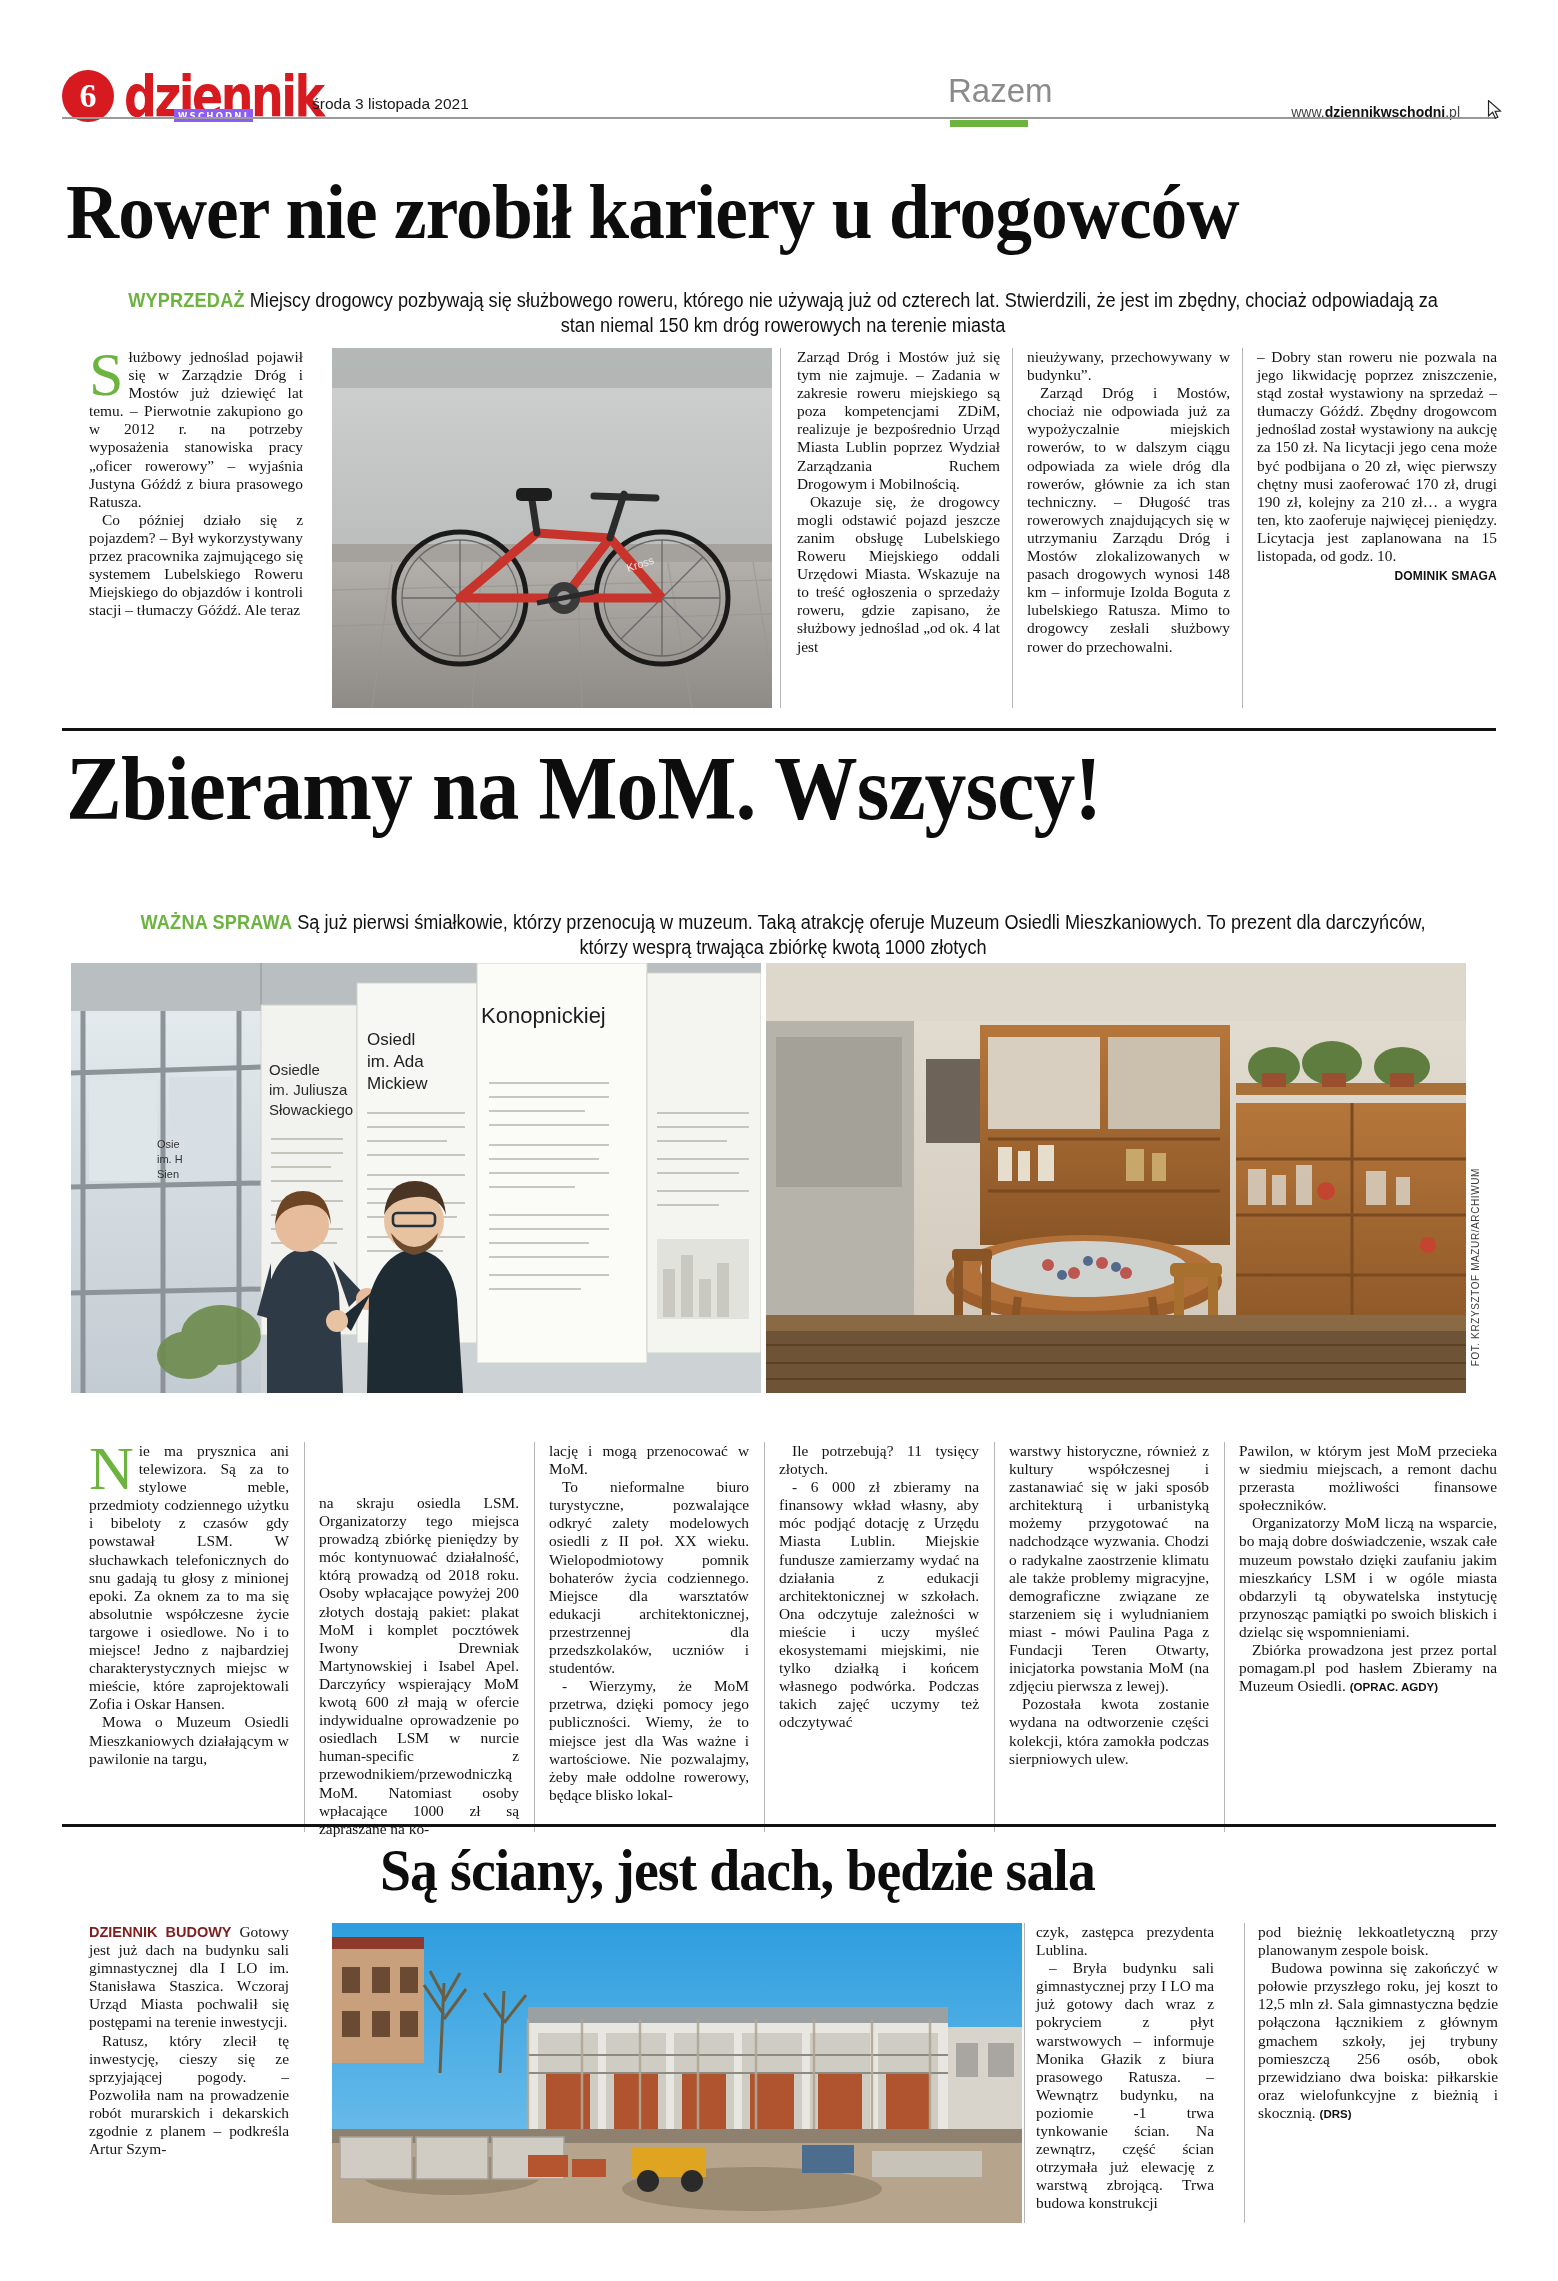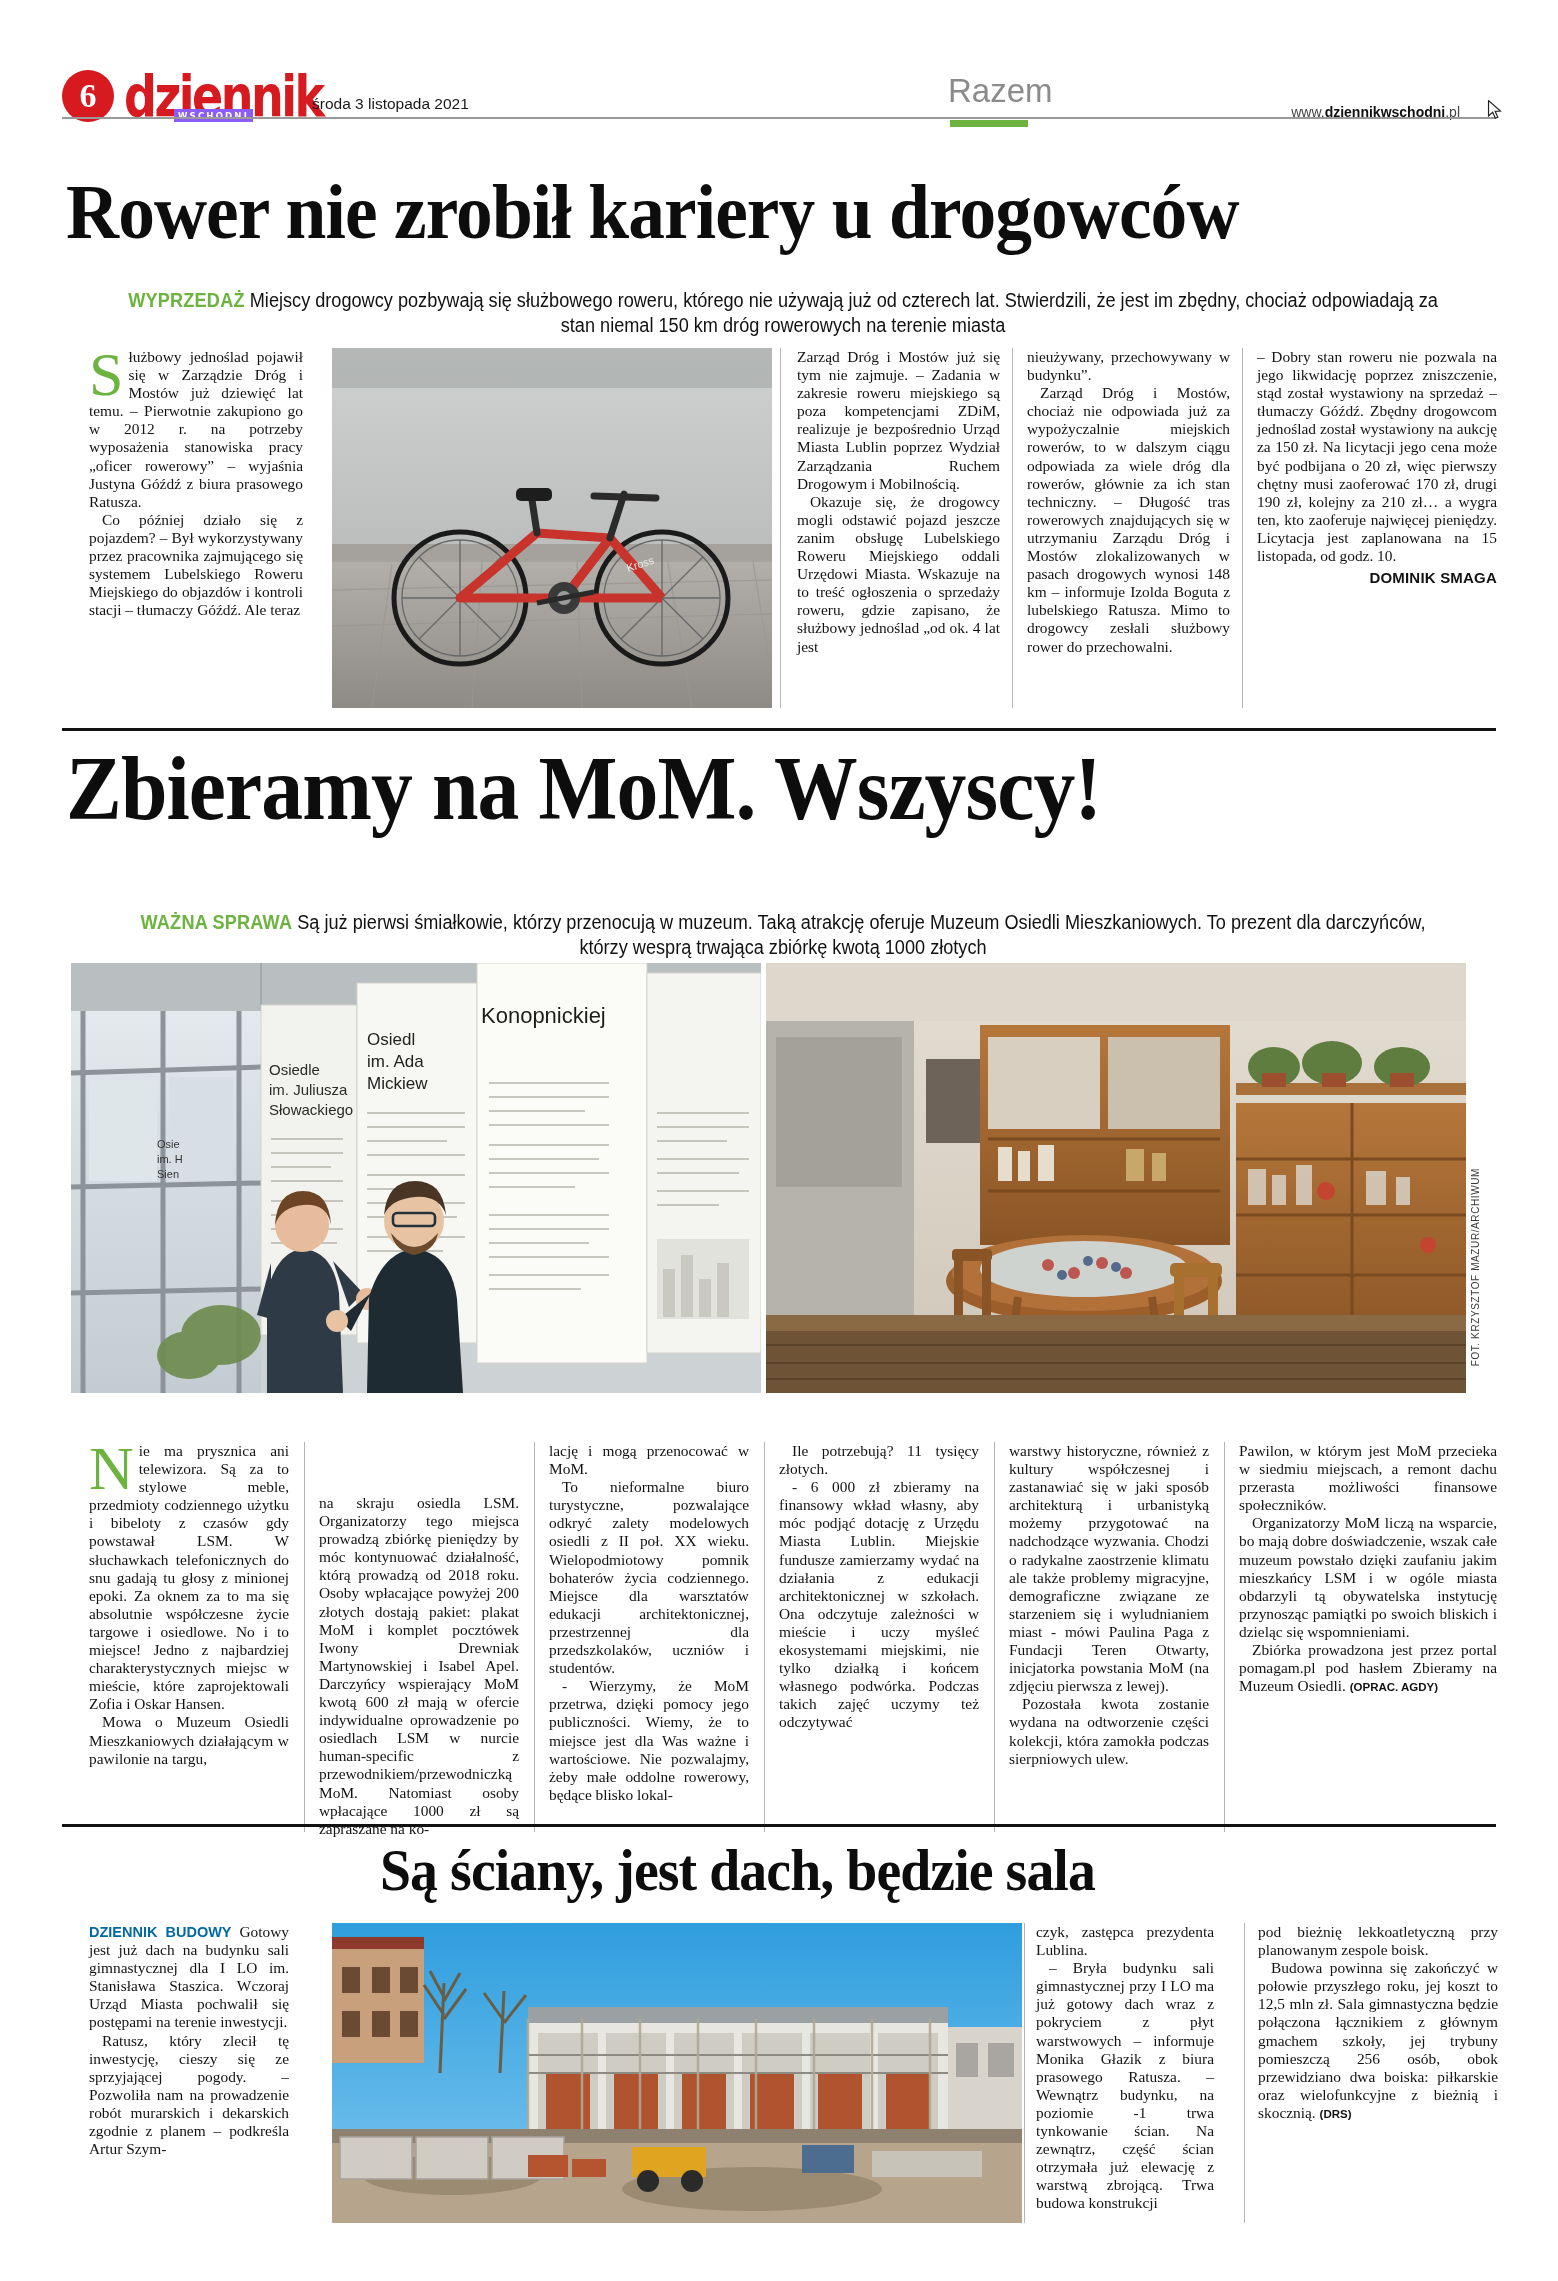--- a/index.html
+++ b/index.html
@@ -48,7 +48,7 @@
   .col p.noind{text-indent:0;}
   .dropcap{float:left;font-size:62px;line-height:0.78;font-weight:400;color:#6cb33f;
            margin:2px 5px -4px 0;font-family:"Liberation Serif",serif;}
-  .byline{font-family:"Liberation Sans",sans-serif;font-size:15px;font-weight:700;
+  .byline{font-family:"Liberation Sans",sans-serif;font-size:12px;font-weight:700;
           letter-spacing:0.2px;text-align:right;display:block;margin-top:4px;}
   .inline-byline{font-family:"Liberation Sans",sans-serif;font-size:11.5px;font-weight:700;}
   .kicker-inline{font-family:"Liberation Sans",sans-serif;font-size:14.5px;font-weight:700;color:#0369a1;}

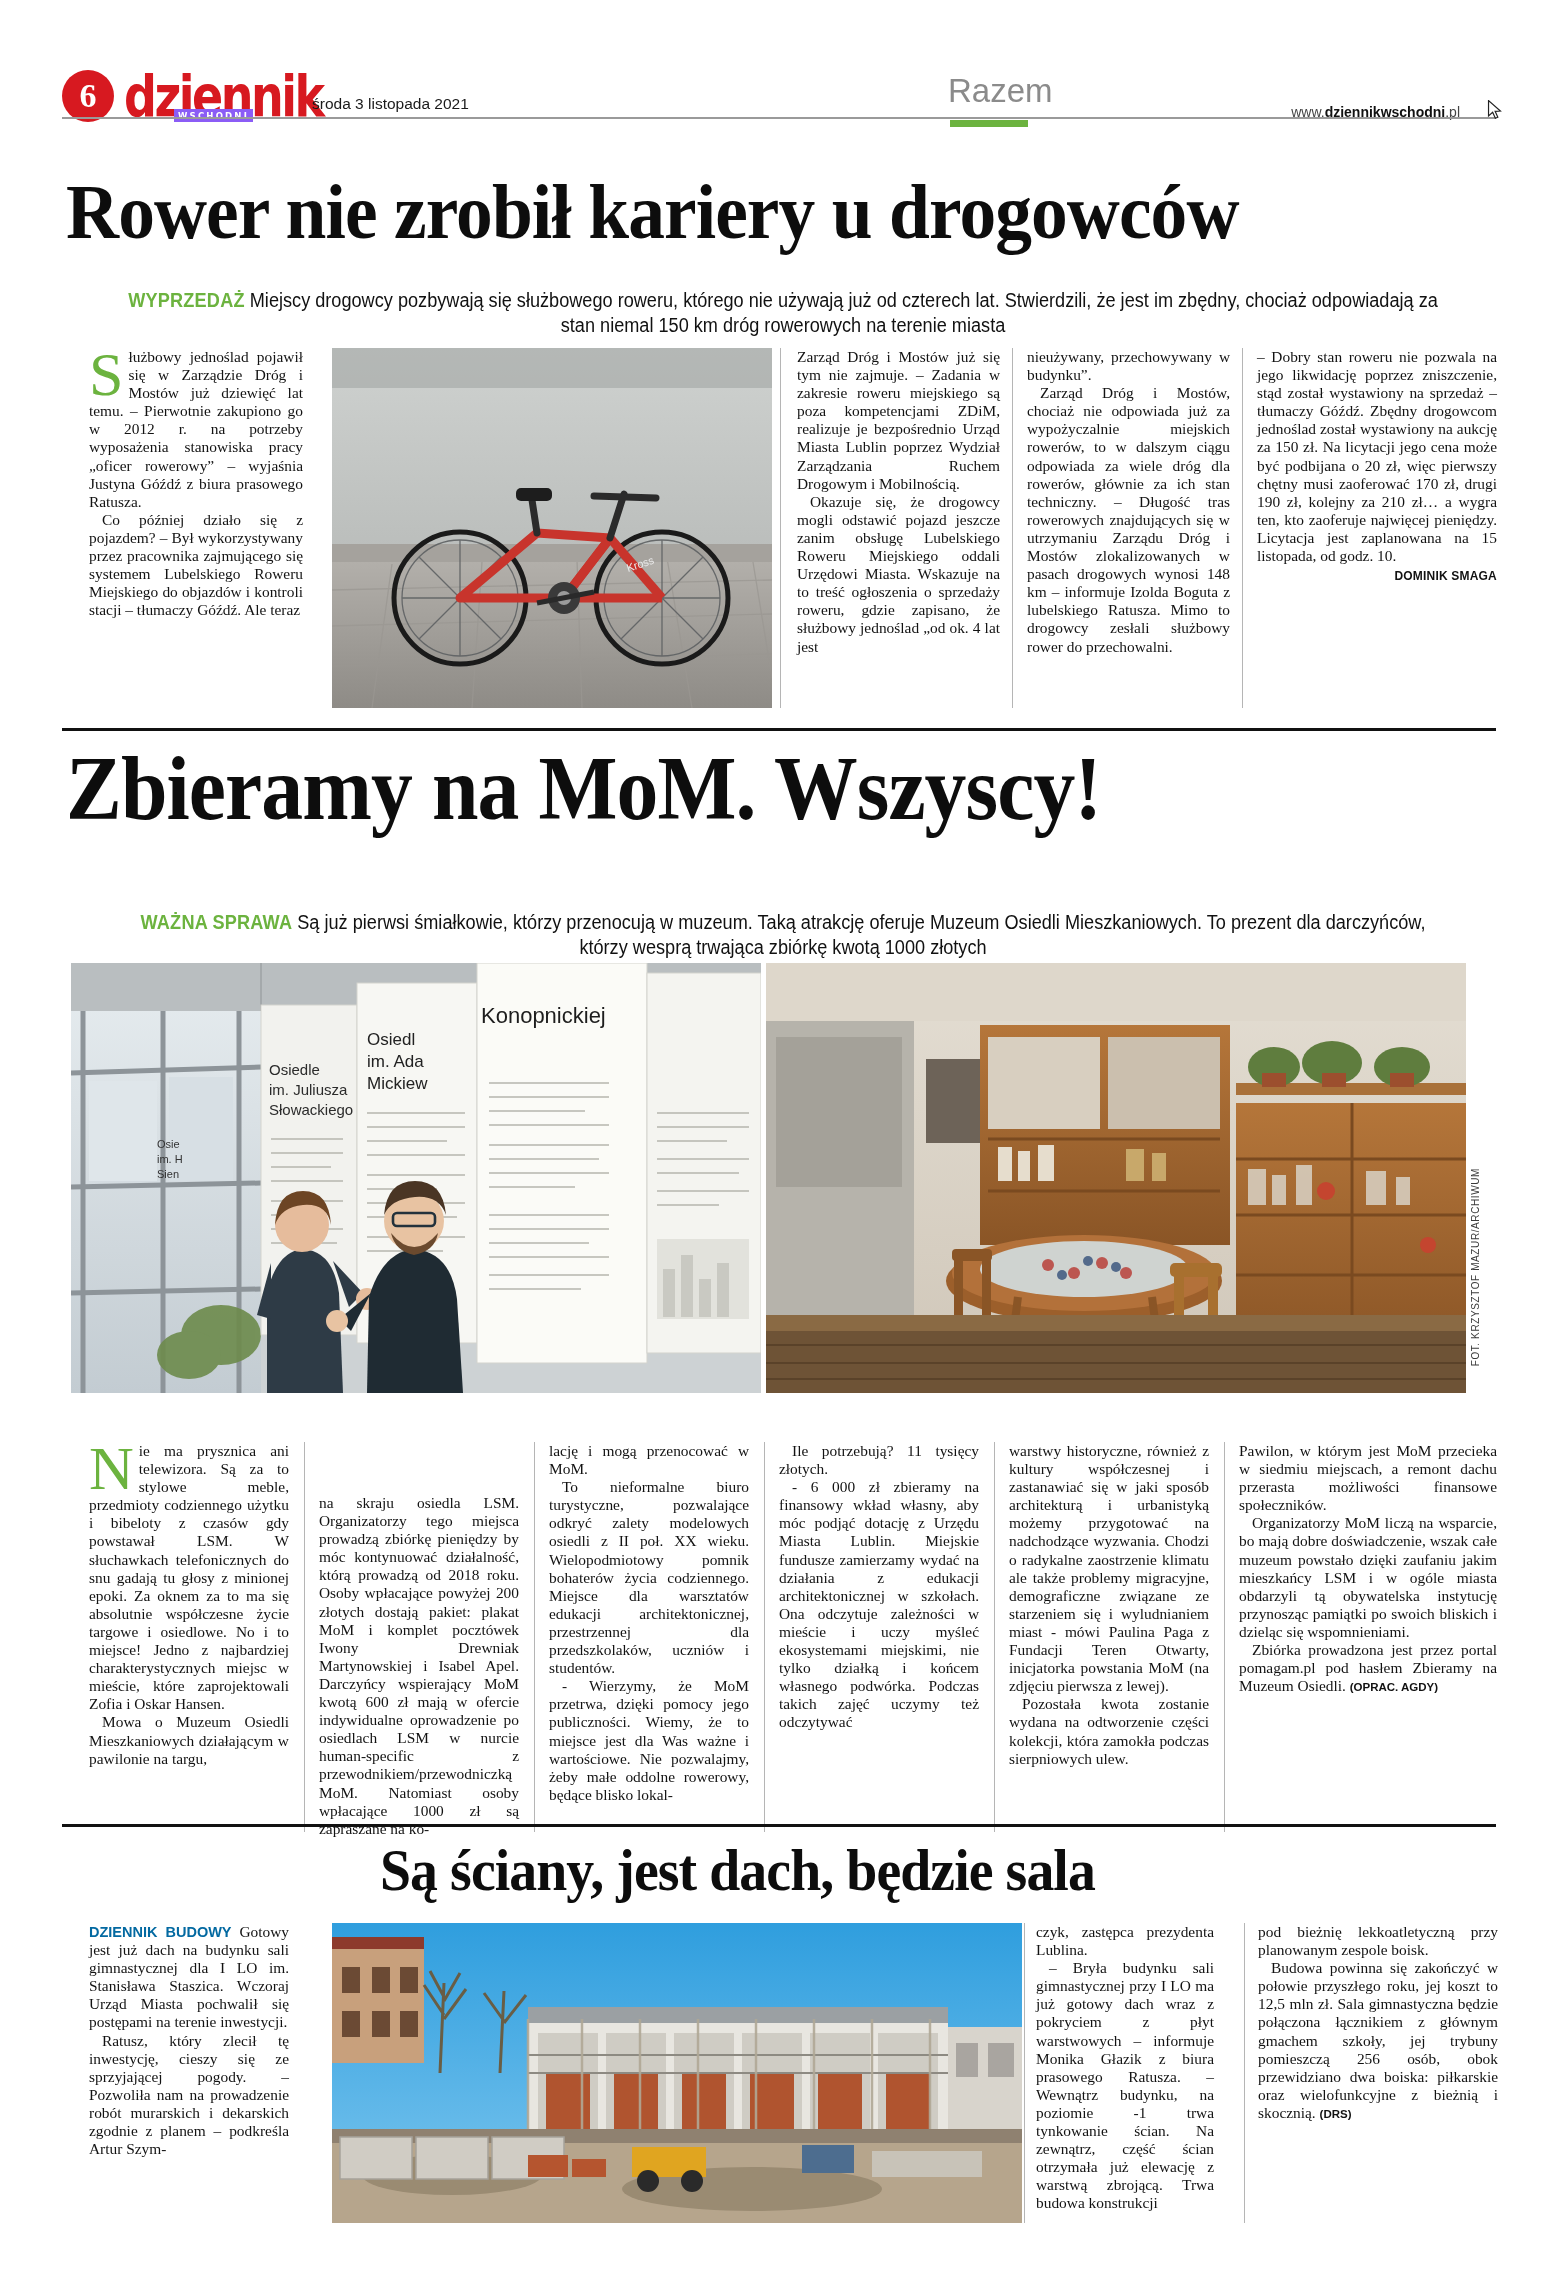--- a/index.html
+++ b/index.html
@@ -51,7 +51,7 @@
   .byline{font-family:"Liberation Sans",sans-serif;font-size:12px;font-weight:700;
           letter-spacing:0.2px;text-align:right;display:block;margin-top:4px;}
   .inline-byline{font-family:"Liberation Sans",sans-serif;font-size:11.5px;font-weight:700;}
-  .kicker-inline{font-family:"Liberation Sans",sans-serif;font-size:14.5px;font-weight:700;color:#0369a1;}
+  .kicker-inline{font-family:"Liberation Sans",sans-serif;font-size:14.5px;font-weight:700;color:#7f1d1d;}
 
   
   .photo{position:absolute;overflow:hidden;background:#cfcfcf;}

